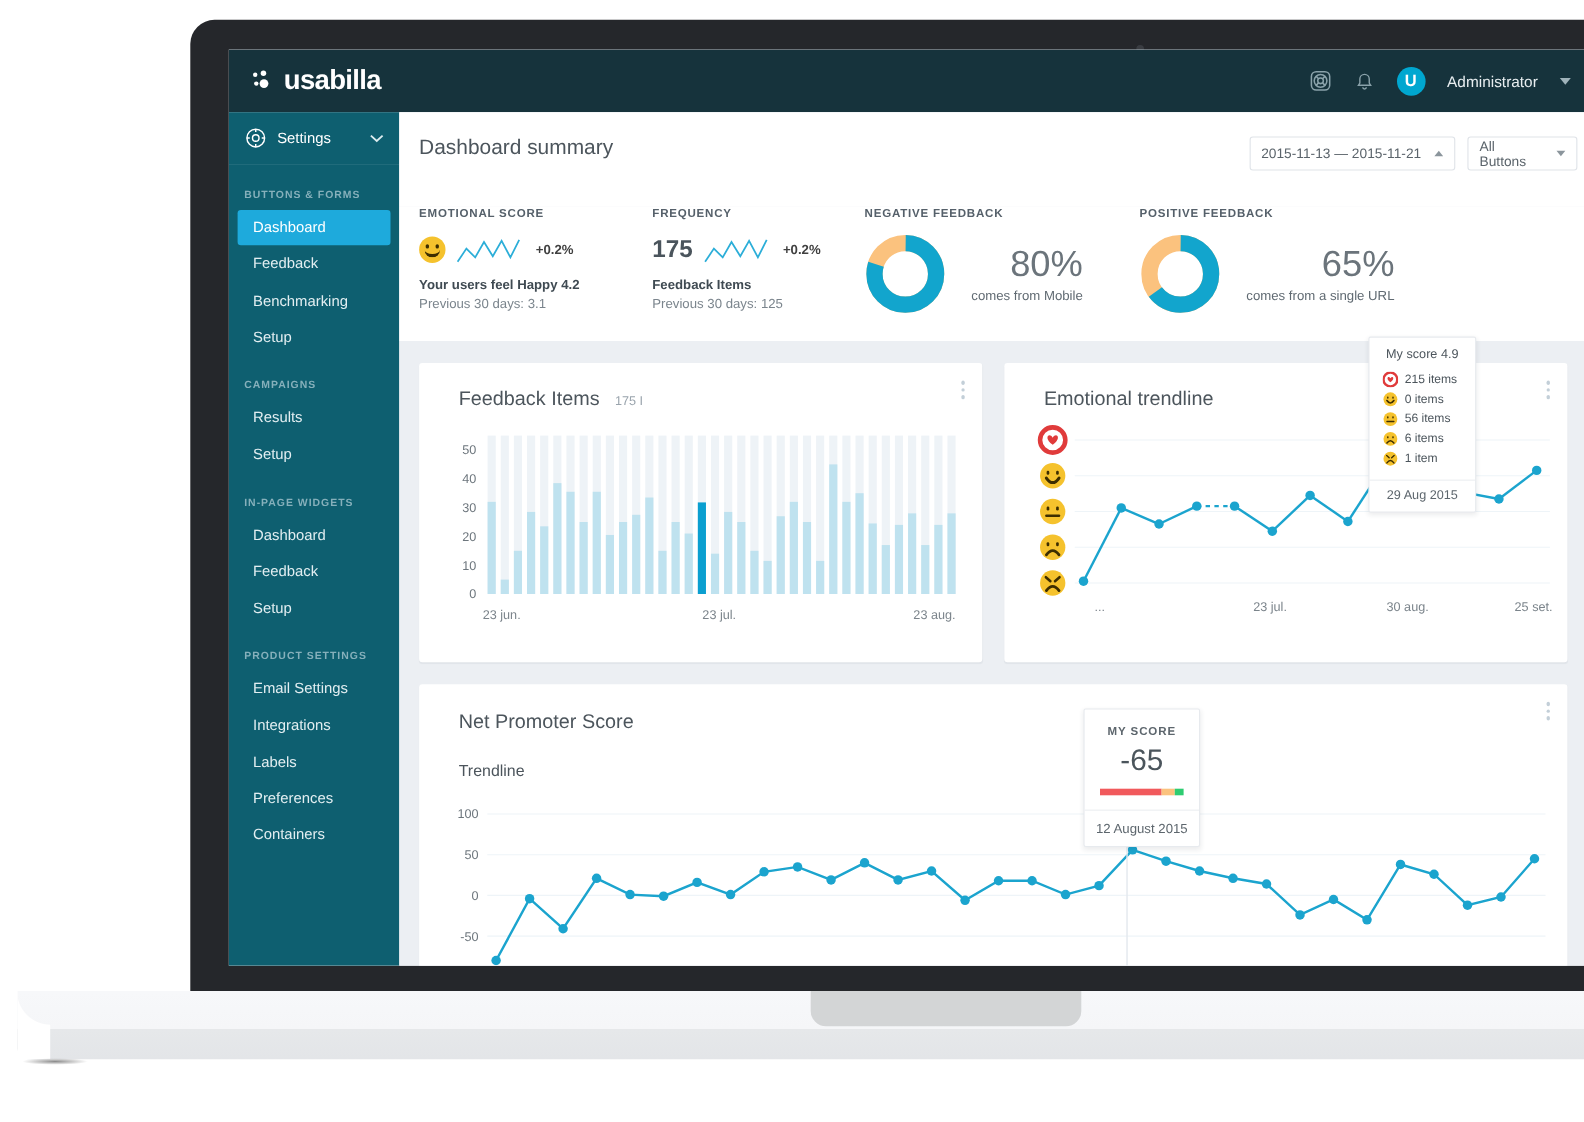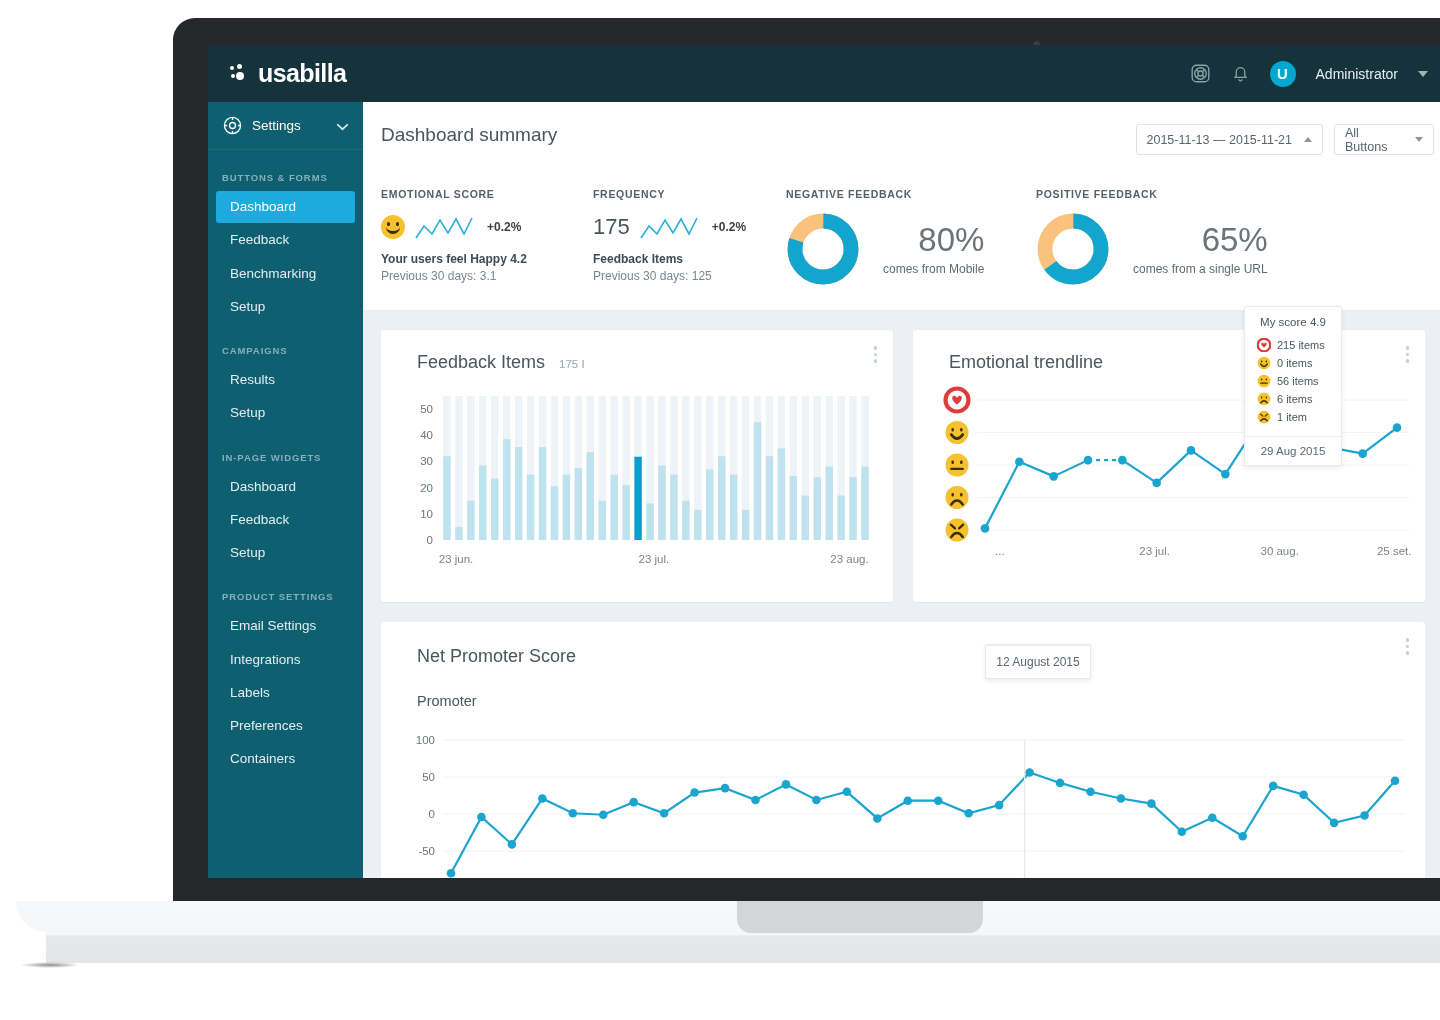--- a/index.html
+++ b/index.html
@@ -143,7 +143,7 @@
     text-transform:uppercase; margin-bottom:12px;
   }
   .kpi-main { display:flex; align-items:center; gap:10px; height:30px; }
-  .kpi-value { font-size:22px; color:#4a545c; font-weight:400; }
+  .kpi-value { font-size:22px; color:#4a545c; font-weight:700; }
   .kpi-delta { font-size:12px; color:#404040; font-weight:600; }
   .kpi-sub { font-size:12px; color:#3f4a52; font-weight:700; margin-top:10px; }
   .kpi-prev { font-size:12px; color:#7b858d; margin-top:3px; }

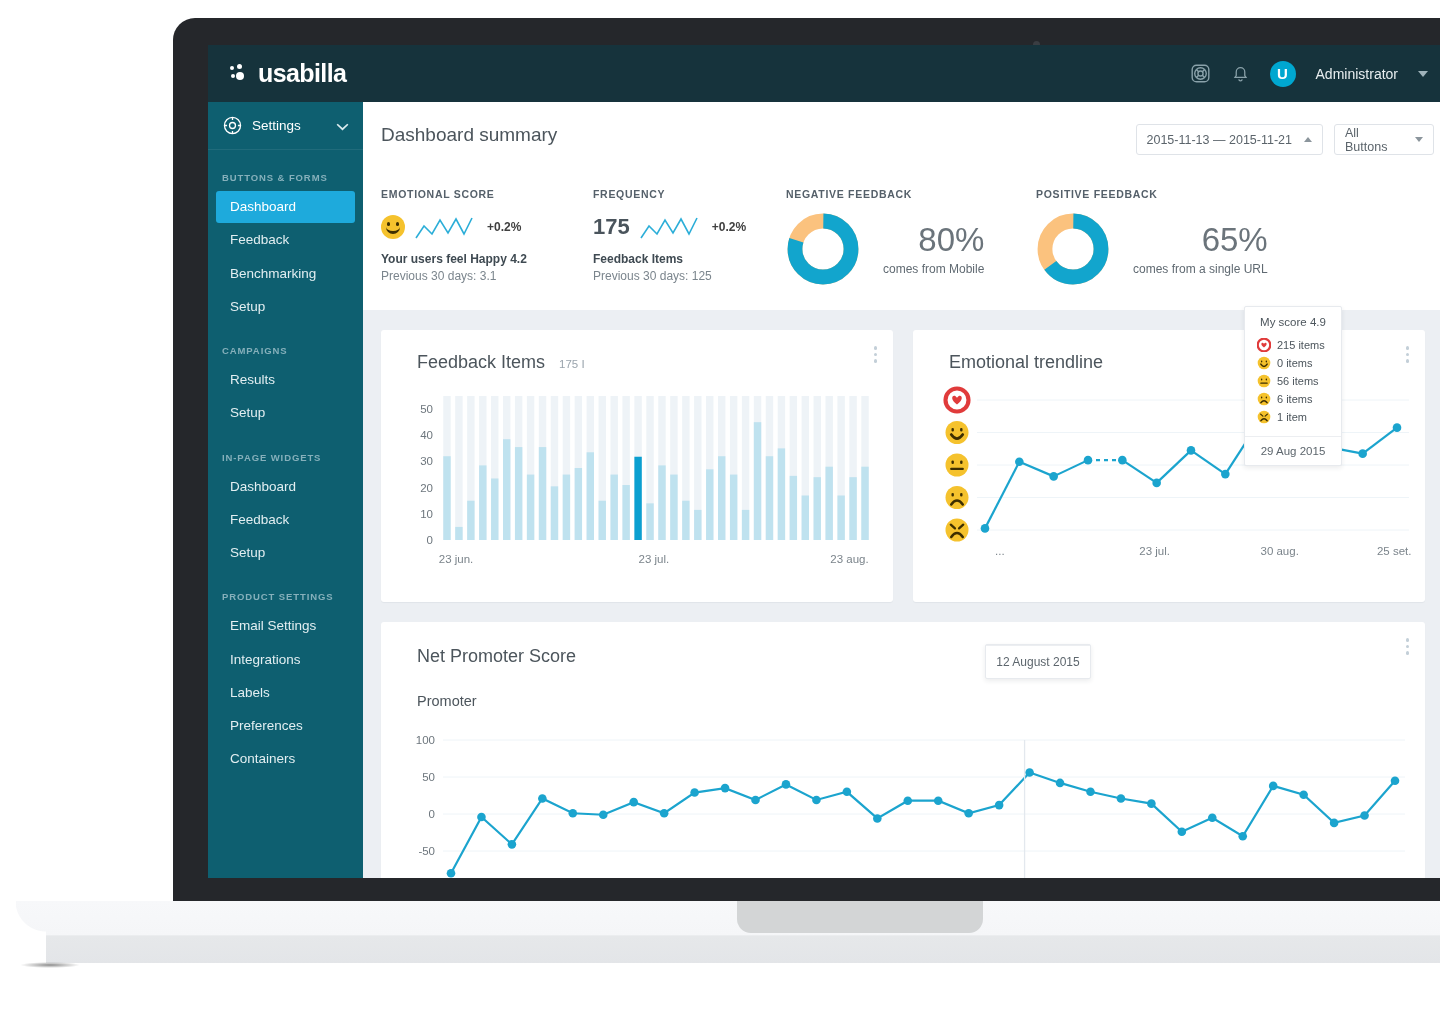--- a/index.html
+++ b/index.html
@@ -638,6 +638,15 @@
             </svg>
 
           <div class="tooltip-card" style="left:604px;top:22px;width:106px;">
+            <div style="padding:14px 10px 0 10px;text-align:center;">
+              <div style="font-size:10.5px;letter-spacing:.8px;color:#5d666d;font-weight:600;">MY SCORE</div>
+              <div style="font-size:27px;color:#4b555c;font-weight:300;margin-top:5px;">-65</div>
+              <div id="nps-tt-bar" style="display:flex;height:6px;margin:10px 4px 13px 4px;">
+                  <span style="background: rgb(241, 89, 92); width: 74%; height: 100%;"></span>
+                  <span style="background: rgb(251, 194, 126); width: 16%; height: 100%;"></span>
+                  <span style="background: rgb(46, 204, 113); width: 10%; height: 100%;"></span>
+                </div>
+            </div>
             <div class="tt-divider" style="padding:9px 10px;text-align:center;font-size:12px;color:#5d666d;">12 August 2015</div>
           </div>
         </div>

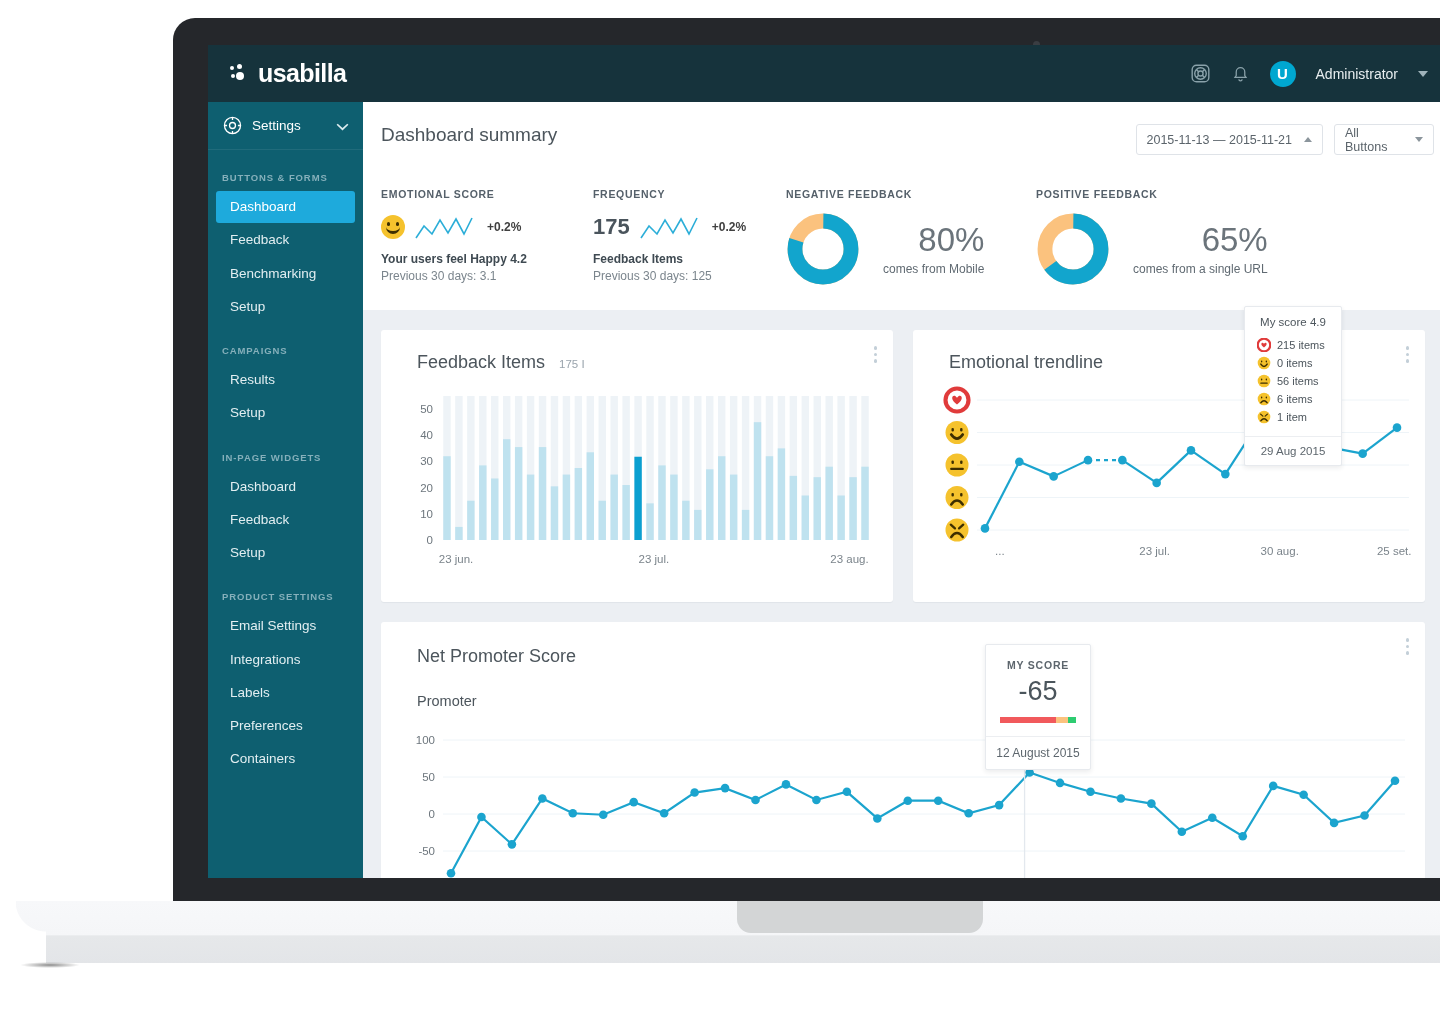--- a/index.html
+++ b/index.html
@@ -591,7 +591,7 @@
               <span></span>
               <span></span>
             </div>
-          <div style="padding:26px 0 0 36px;font-size:14.5px;color:#4c555c;">Promoter</div>
+          <div style="padding:26px 0 0 36px;font-size:14.5px;color:#4c555c;">Trendline</div>
           <svg id="nps-chart" width="1010" height="170" viewBox="0 0 1010 170" style="position:absolute;left:18px;top:108px">
               <line x1="44" y1="10" x2="1006" y2="10" stroke="#eef4f8" stroke-width="1"></line>
               <text x="36" y="14" text-anchor="end" fill="#6d767d" font-size="11.5">100</text>

